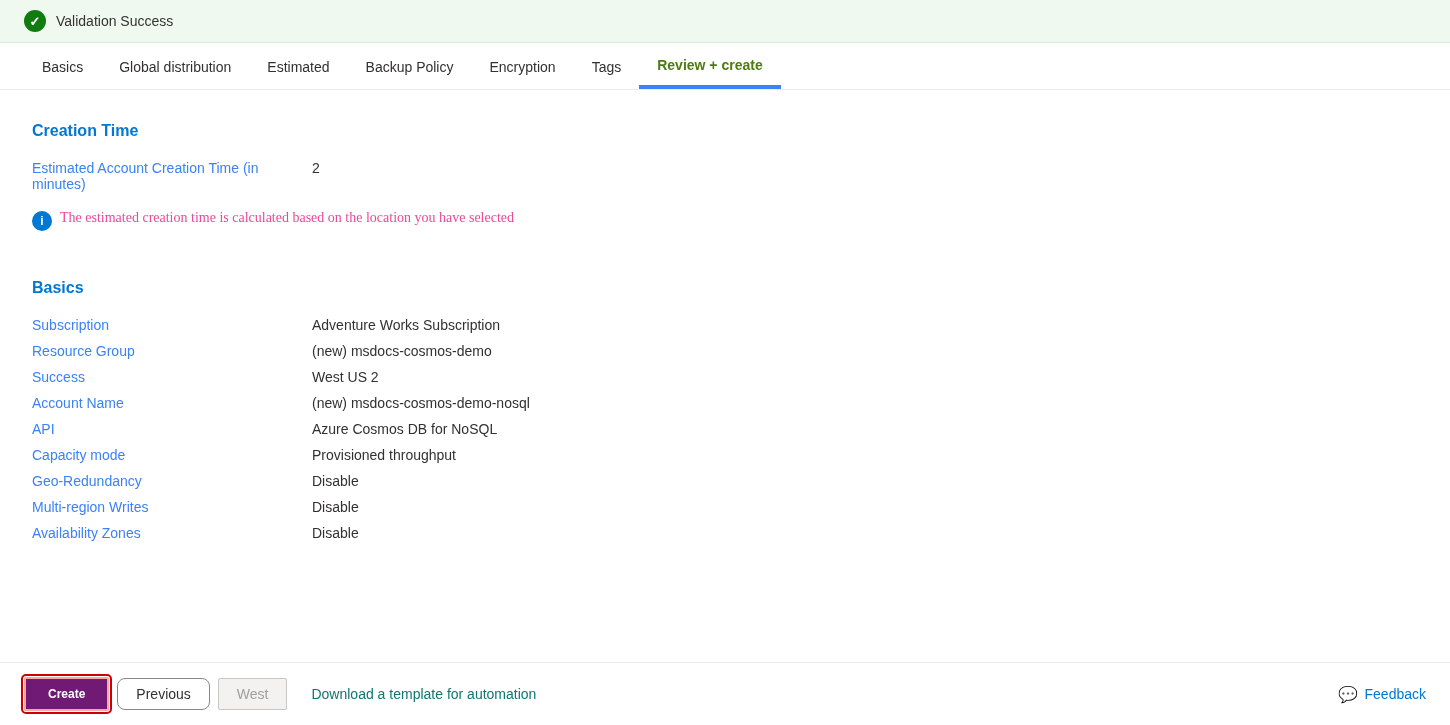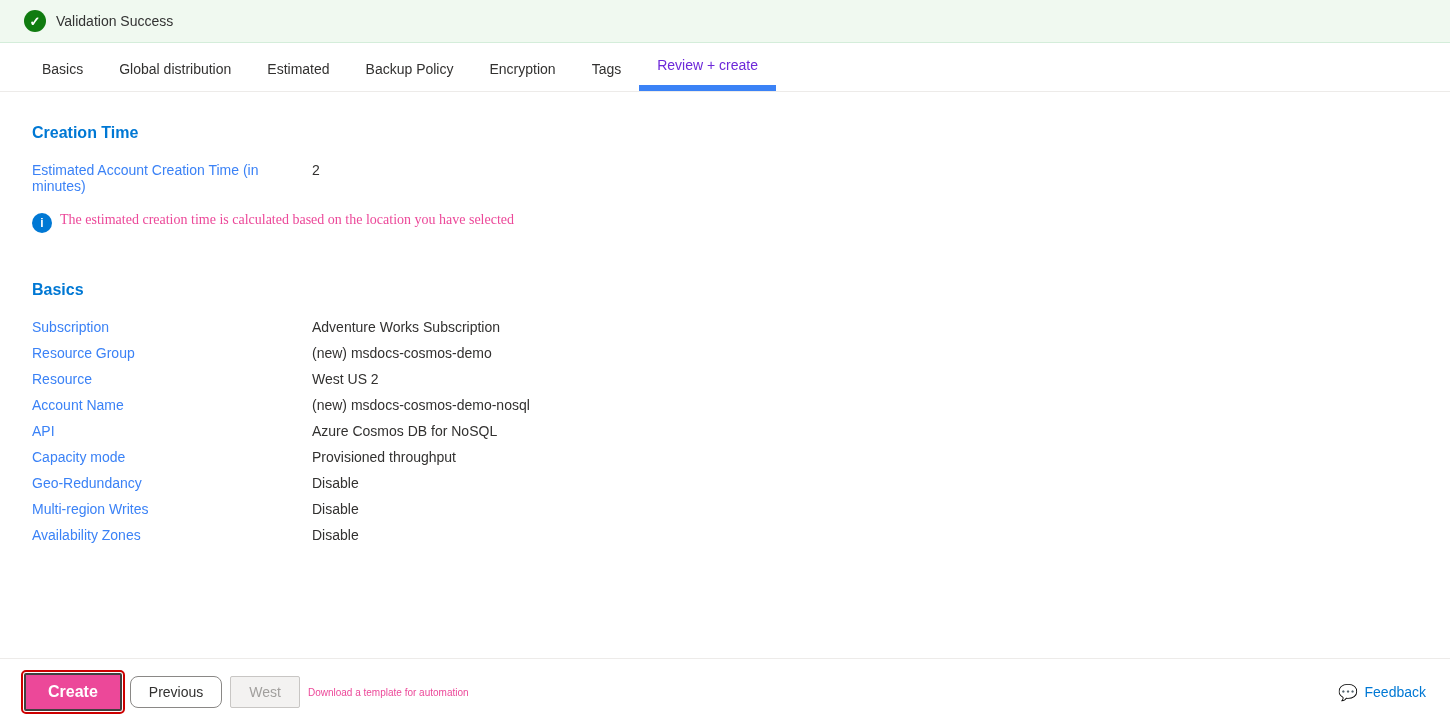--- a/index.html
+++ b/index.html
@@ -41,9 +41,9 @@
       white-space: nowrap;
     }
     .tab-item.active {
-      color: #6d28d9;
-      border-bottom: 6px solid #3b82f6;
-      font-weight: 400;
+      color: #4d7c0f;
+      border-bottom: 4px solid #3b82f6;
+      font-weight: 700;
     }
 
     .main-content {

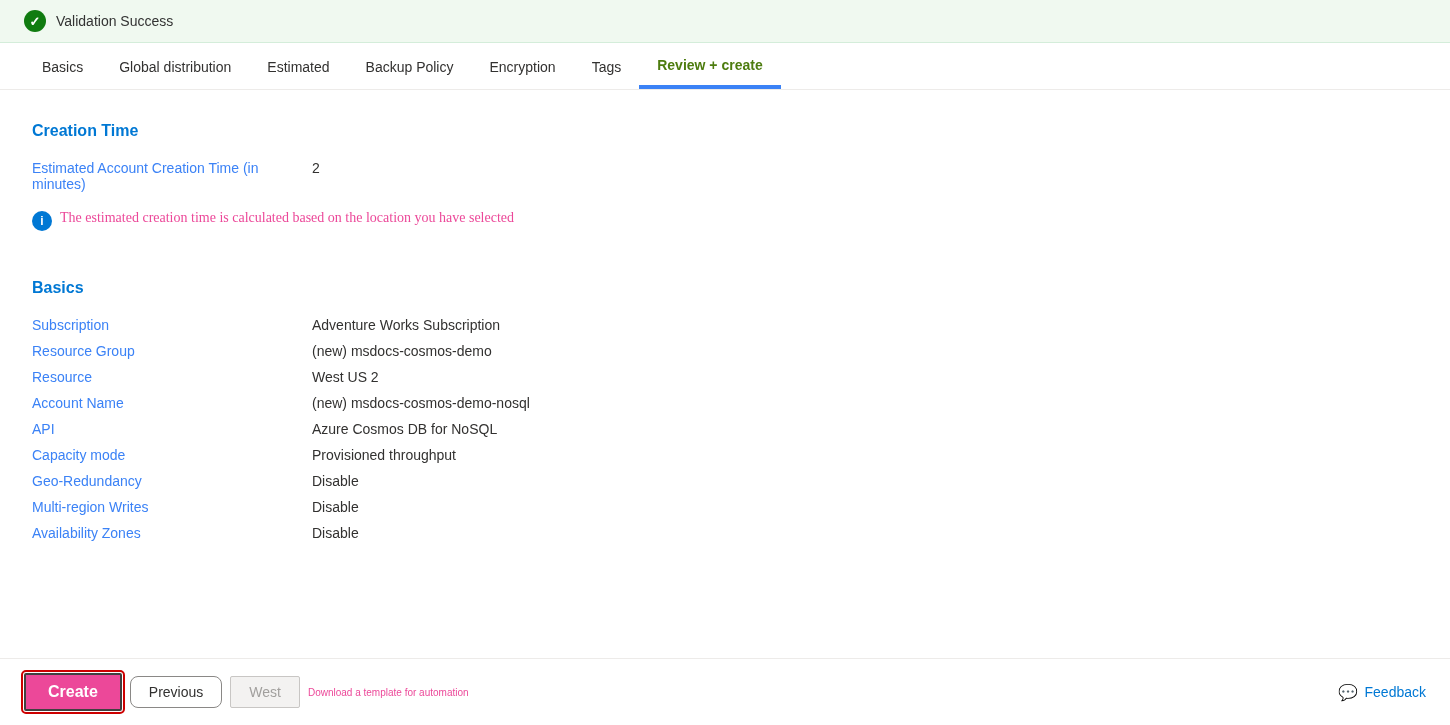--- a/index.html
+++ b/index.html
@@ -221,7 +221,7 @@
       <span class="info-value">(new) msdocs-cosmos-demo</span>
     </div>
     <div class="info-row">
-      <span class="info-label">Resource</span>
+      <span class="info-label">Success</span>
       <span class="info-value">West US 2</span>
     </div>
     <div class="info-row">

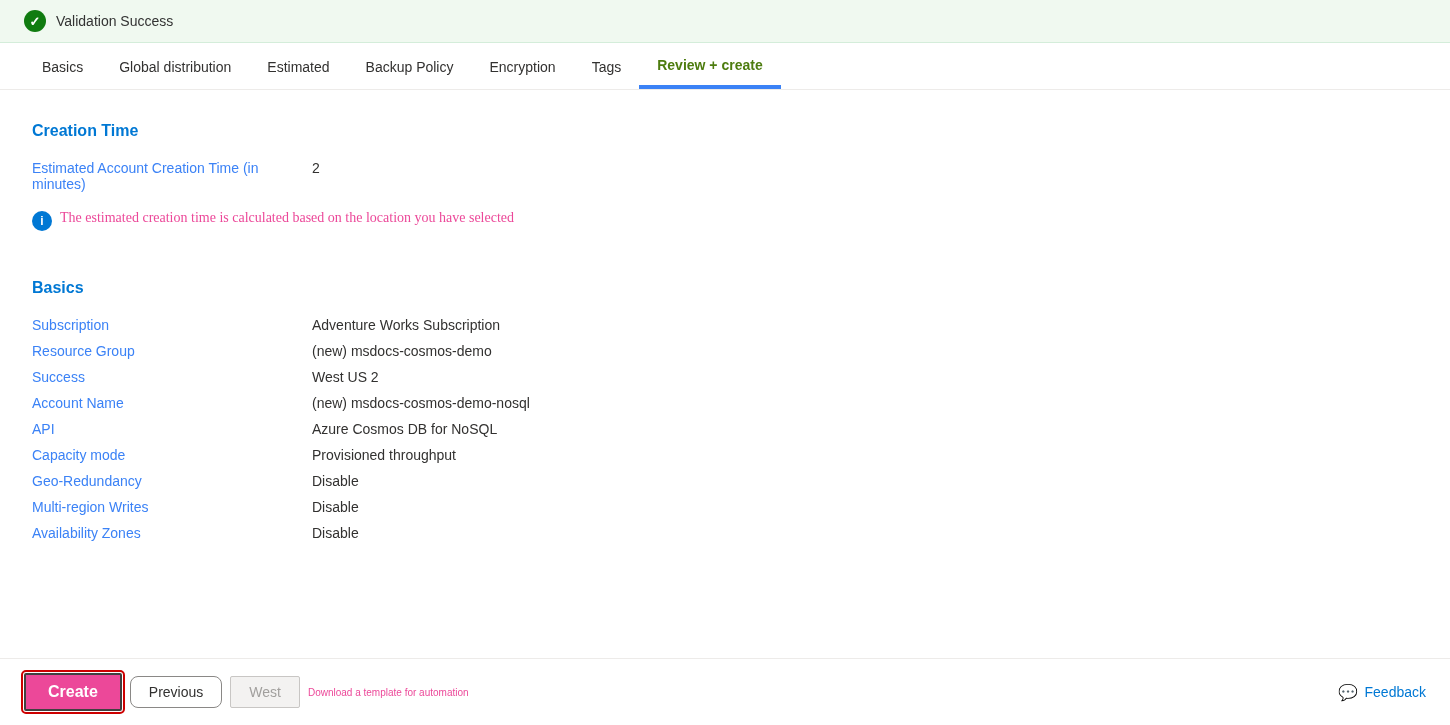--- a/index.html
+++ b/index.html
@@ -121,11 +121,11 @@
       z-index: 100;
     }
     .btn-create {
-      background: #ec4899;
+      background: #701a75;
       color: #fff;
-      border: 2px solid #404040;
+      border: 2px solid #fca5a5;
       padding: 8px 22px;
-      font-size: 16px;
+      font-size: 12px;
       cursor: pointer;
       font-weight: 600;
       border-radius: 2px;

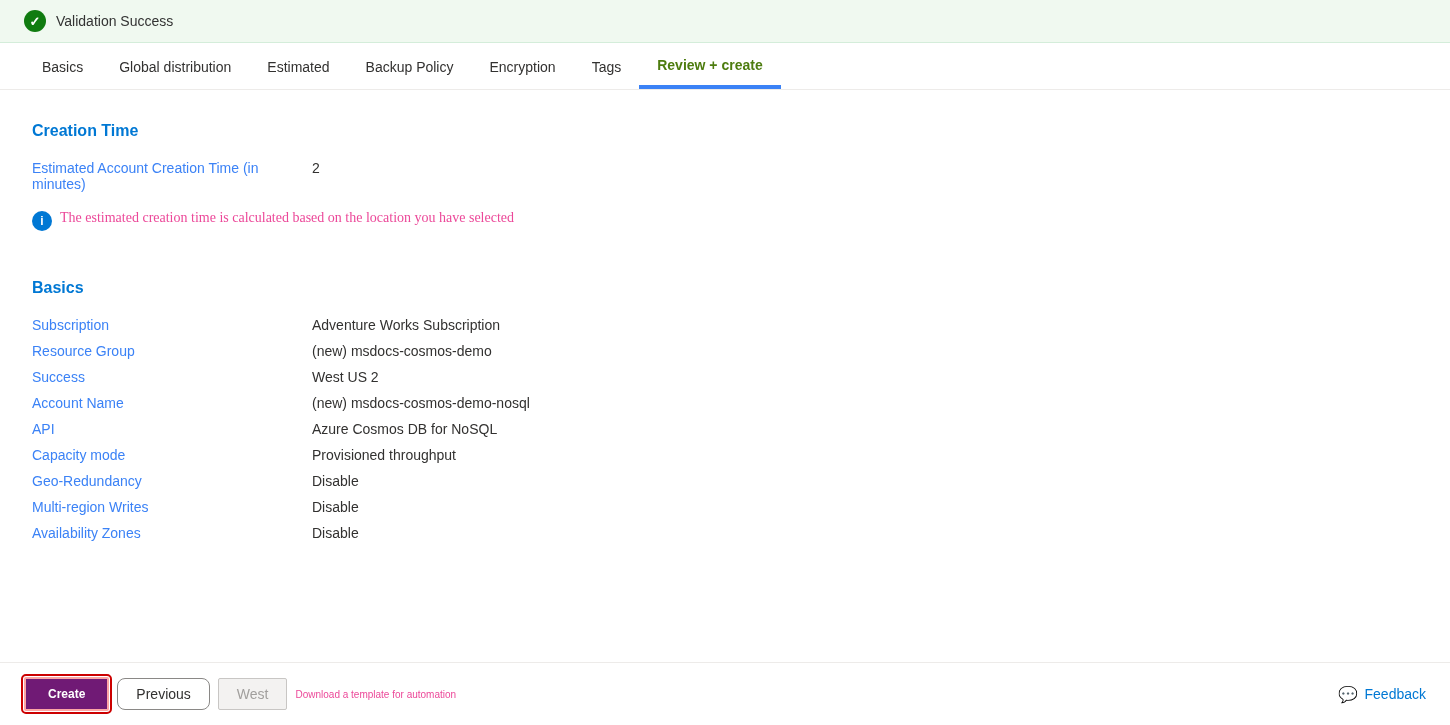--- a/index.html
+++ b/index.html
@@ -154,10 +154,10 @@
     }
 
     .download-link {
-      color: #ec4899;
+      color: #0f766e;
       text-decoration: none;
-      font-size: 10px;
-      margin-left: 0;
+      font-size: 14px;
+      margin-left: 16px;
     }
 
     .feedback-btn {

